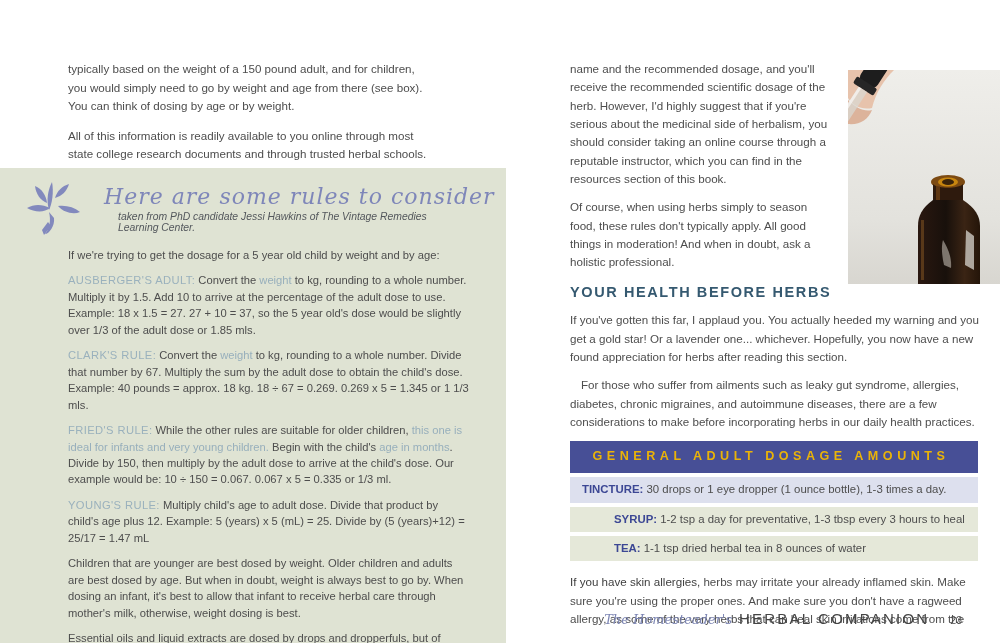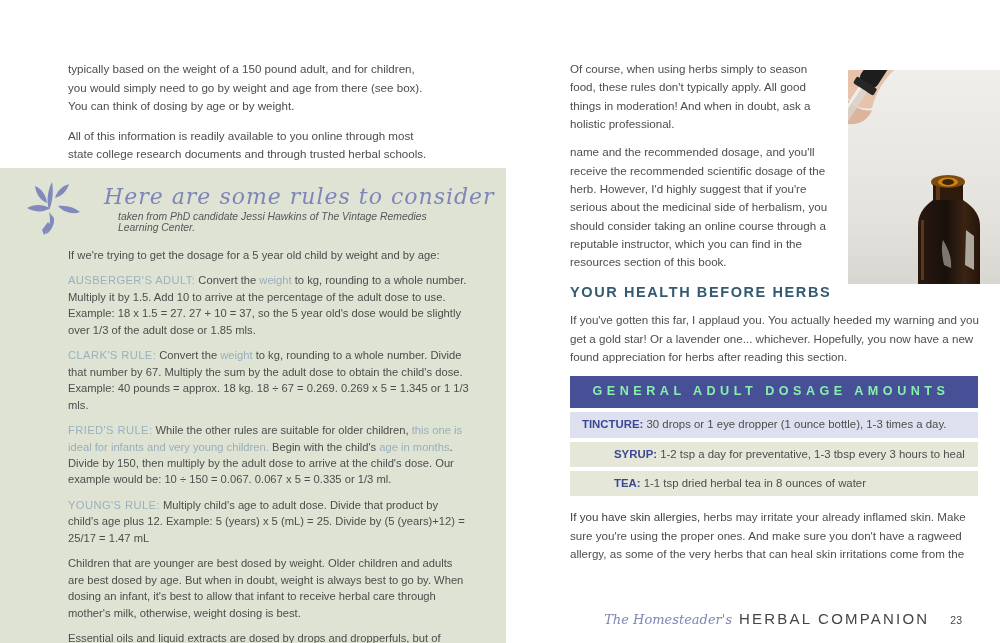--- a/index.html
+++ b/index.html
@@ -167,8 +167,8 @@
     </svg>
 
     <div id="right-top">
+        <p>name and the recommended dosage, and you'll receive the recommended scientific dosage of the herb. However, I'd highly suggest that if you're serious about the medicinal side of herbalism, you should consider taking an online course through a reputable instructor, which you can find in the resources section of this book.</p>
         <p>Of course, when using herbs simply to season food, these rules don't typically apply. All good things in moderation! And when in doubt, ask a holistic professional.</p>
-        <p>name and the recommended dosage, and you'll receive the recommended scientific dosage of the herb. However, I'd highly suggest that if you're serious about the medicinal side of herbalism, you should consider taking an online course through a reputable instructor, which you can find in the resources section of this book.</p>
       </div>
 
     <div class="section-heading">YOUR HEALTH BEFORE HERBS</div>

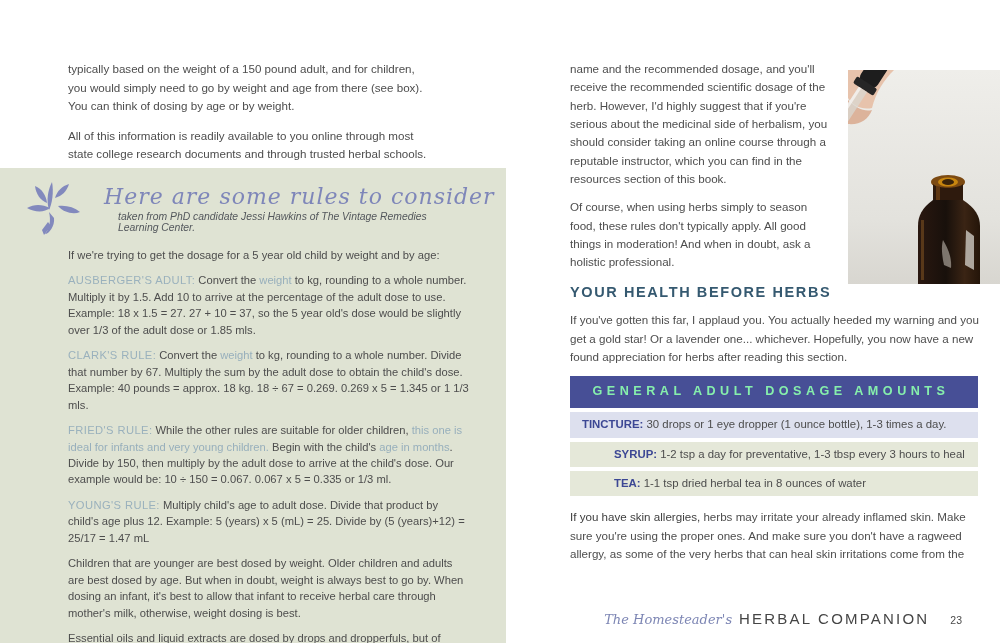--- a/index.html
+++ b/index.html
@@ -174,6 +174,7 @@
     <div class="section-heading">YOUR HEALTH BEFORE HERBS</div>
     <div id="right-section">
         <p>If you've gotten this far, I applaud you. You actually heeded my warning and you get a gold star! Or a lavender one... whichever. Hopefully, you now have a new found appreciation for herbs after reading this section.</p>
+        <p class="indent">For those who suffer from ailments such as leaky gut syndrome, allergies, diabetes, chronic migraines, and autoimmune diseases, there are a few considerations to make before incorporating herbs in our daily health practices.</p>
       </div>
 
     <div class="dosage-table">

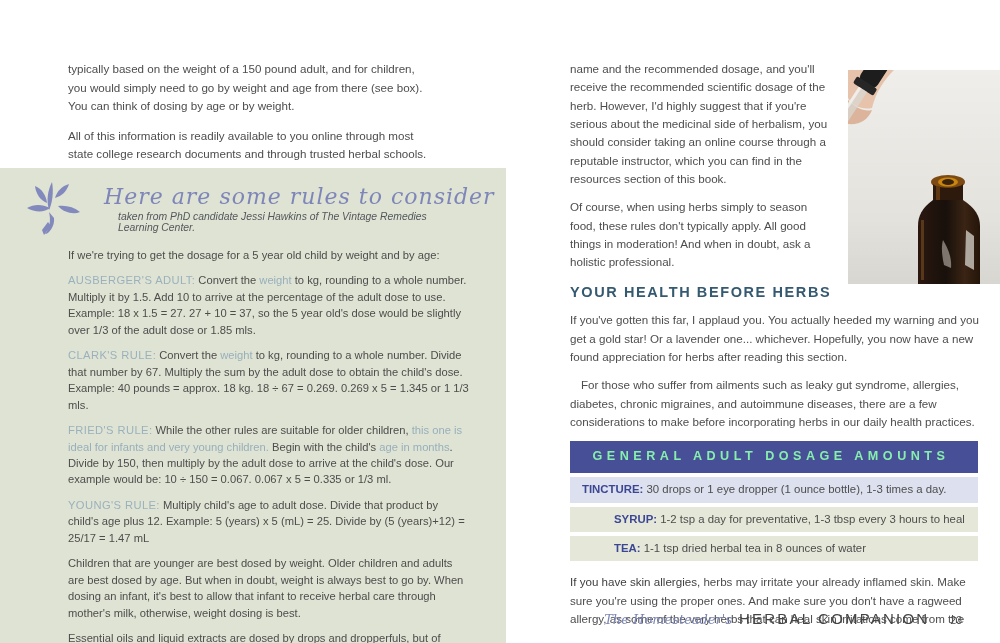--- a/index.html
+++ b/index.html
@@ -61,7 +61,7 @@
 
   .dosage-table { margin:4px 0 12px 0; width:408px; }
   .dosage-header {
-    background:#474f96; color:#86efac;
+    background:#474f96; color:#eab308;
     font-weight:bold; font-size:12.6px; letter-spacing:4.5px;
     text-align:center; padding:6px 10px 6px 4px;
   }

